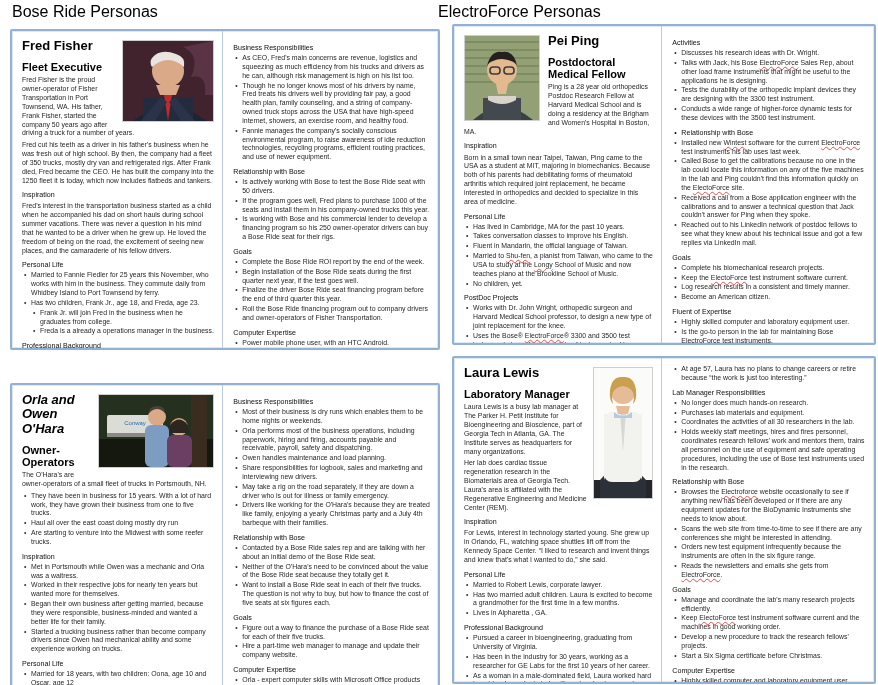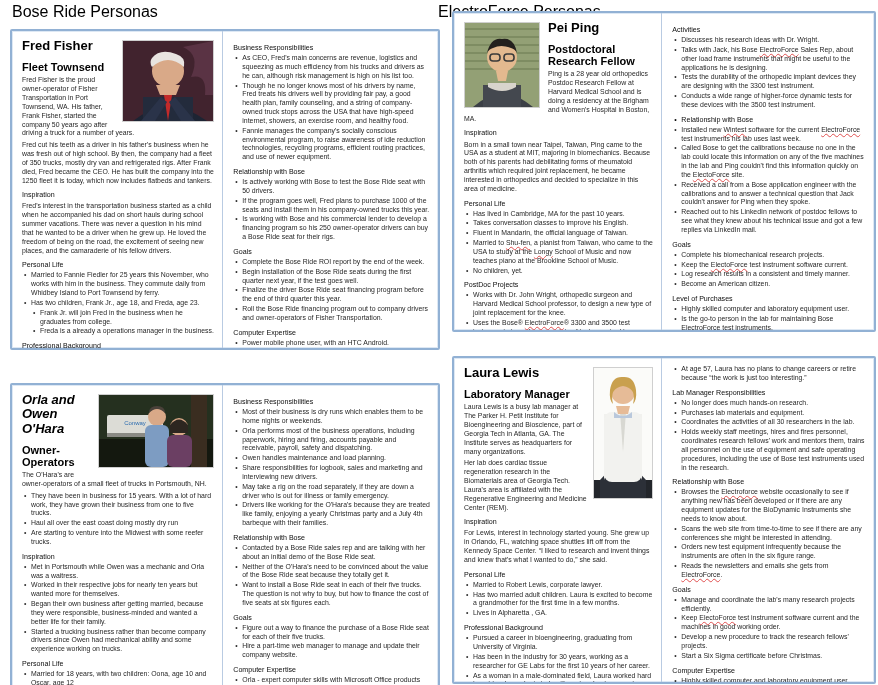--- a/index.html
+++ b/index.html
@@ -16,7 +16,7 @@
     box-shadow:inset 0 0 0 1px #dde8f4;display:flex;overflow:hidden;
   }
   #card-0{left:10px;top:29px;width:426px;height:317px;}
-  #card-1{left:452px;top:11px;width:420px;height:317px;}
+  #card-1{left:452px;top:24px;width:420px;height:317px;justify-content:space-between;}
   #card-2{left:10px;top:356px;width:426px;height:324px;margin-top:27px;}
   #card-3{left:452px;top:356px;width:420px;height:324px;}
   .col{box-sizing:border-box;padding:7px 8px 5px 10px;font-size:6.9px;line-height:1.28;color:#262626;}

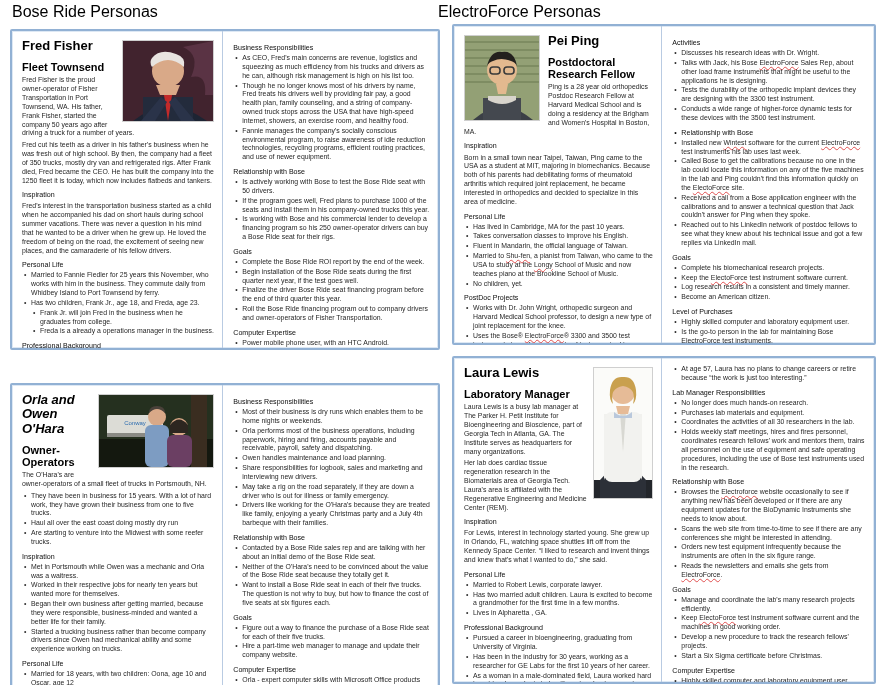--- a/index.html
+++ b/index.html
@@ -64,7 +64,7 @@
       </svg>
     </div>
     <div class="pname">Fred Fisher</div>
-    <div class="prole">Fleet Townsend</div>
+    <div class="prole">Fleet Executive</div>
     <div class="sections">
         <div class="para">Fred Fisher is the proud owner-operator of Fisher Transportation in Port Townsend, WA. His father, Frank Fisher, started the company 50 years ago after driving a truck for a number of years.</div>
         <div class="para">Fred cut his teeth as a driver in his father's business when he was fresh out of high school. By then, the company had a fleet of 350 trucks, mostly dry van and refrigerated rigs. After Frank died, Fred became the CEO. He has built the company into the 1250 fleet it is today, which now includes flatbeds and tankers.</div>

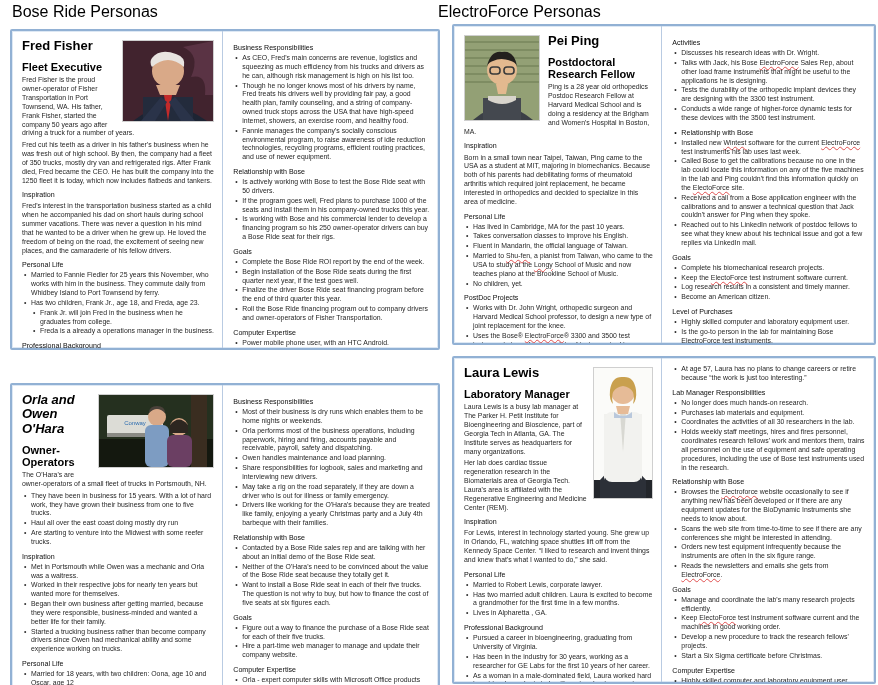--- a/index.html
+++ b/index.html
@@ -119,7 +119,7 @@
       </svg>
     </div>
     <div class="pname">Pei Ping</div>
-    <div class="prole">Postdoctoral Research Fellow</div>
+    <div class="prole">Postdoctoral Medical Fellow</div>
     <div class="sections">
         <div class="para">Ping is a 28 year old orthopedics Postdoc Research Fellow at Harvard Medical School and is doing a residency at the Brigham and Women's Hospital in Boston, MA.</div>
         <div class="sec-h">Inspiration</div>

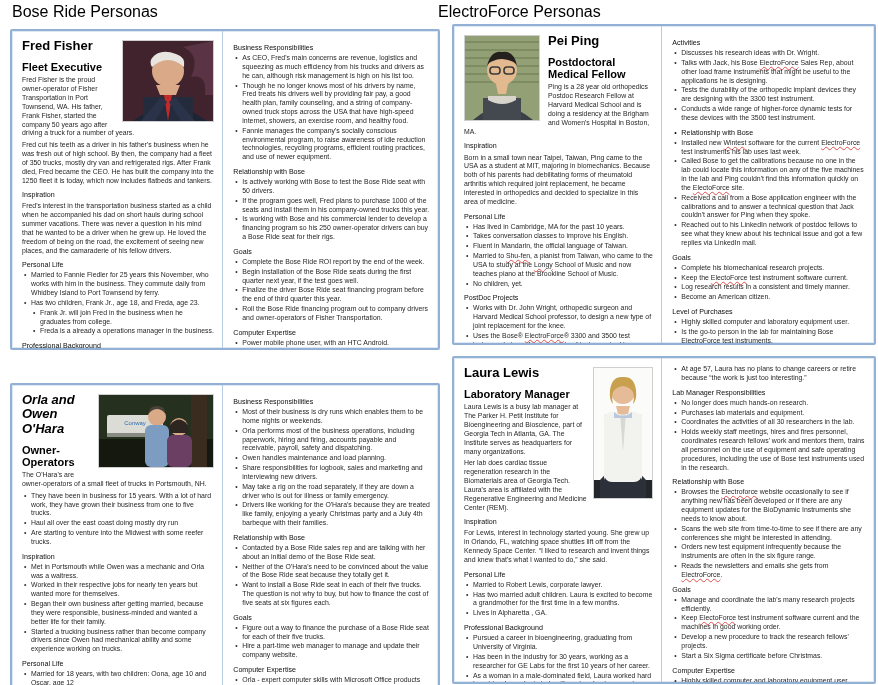--- a/index.html
+++ b/index.html
@@ -152,7 +152,7 @@
         <div class="bullet">Keep the <span class="sp">ElectoForce</span> test instrument software current.</div>
         <div class="bullet">Log research results in a consistent and timely manner.</div>
         <div class="bullet">Become an American citizen.</div>
-        <div class="sec-h">Level of Purchases</div>
+        <div class="sec-h">Fluent of Expertise</div>
         <div class="bullet">Highly skilled computer and laboratory equipment user.</div>
         <div class="bullet">Is the go-to person in the lab for maintaining Bose <span class="sp">ElectroForce</span> test instruments.</div>
       </div>

